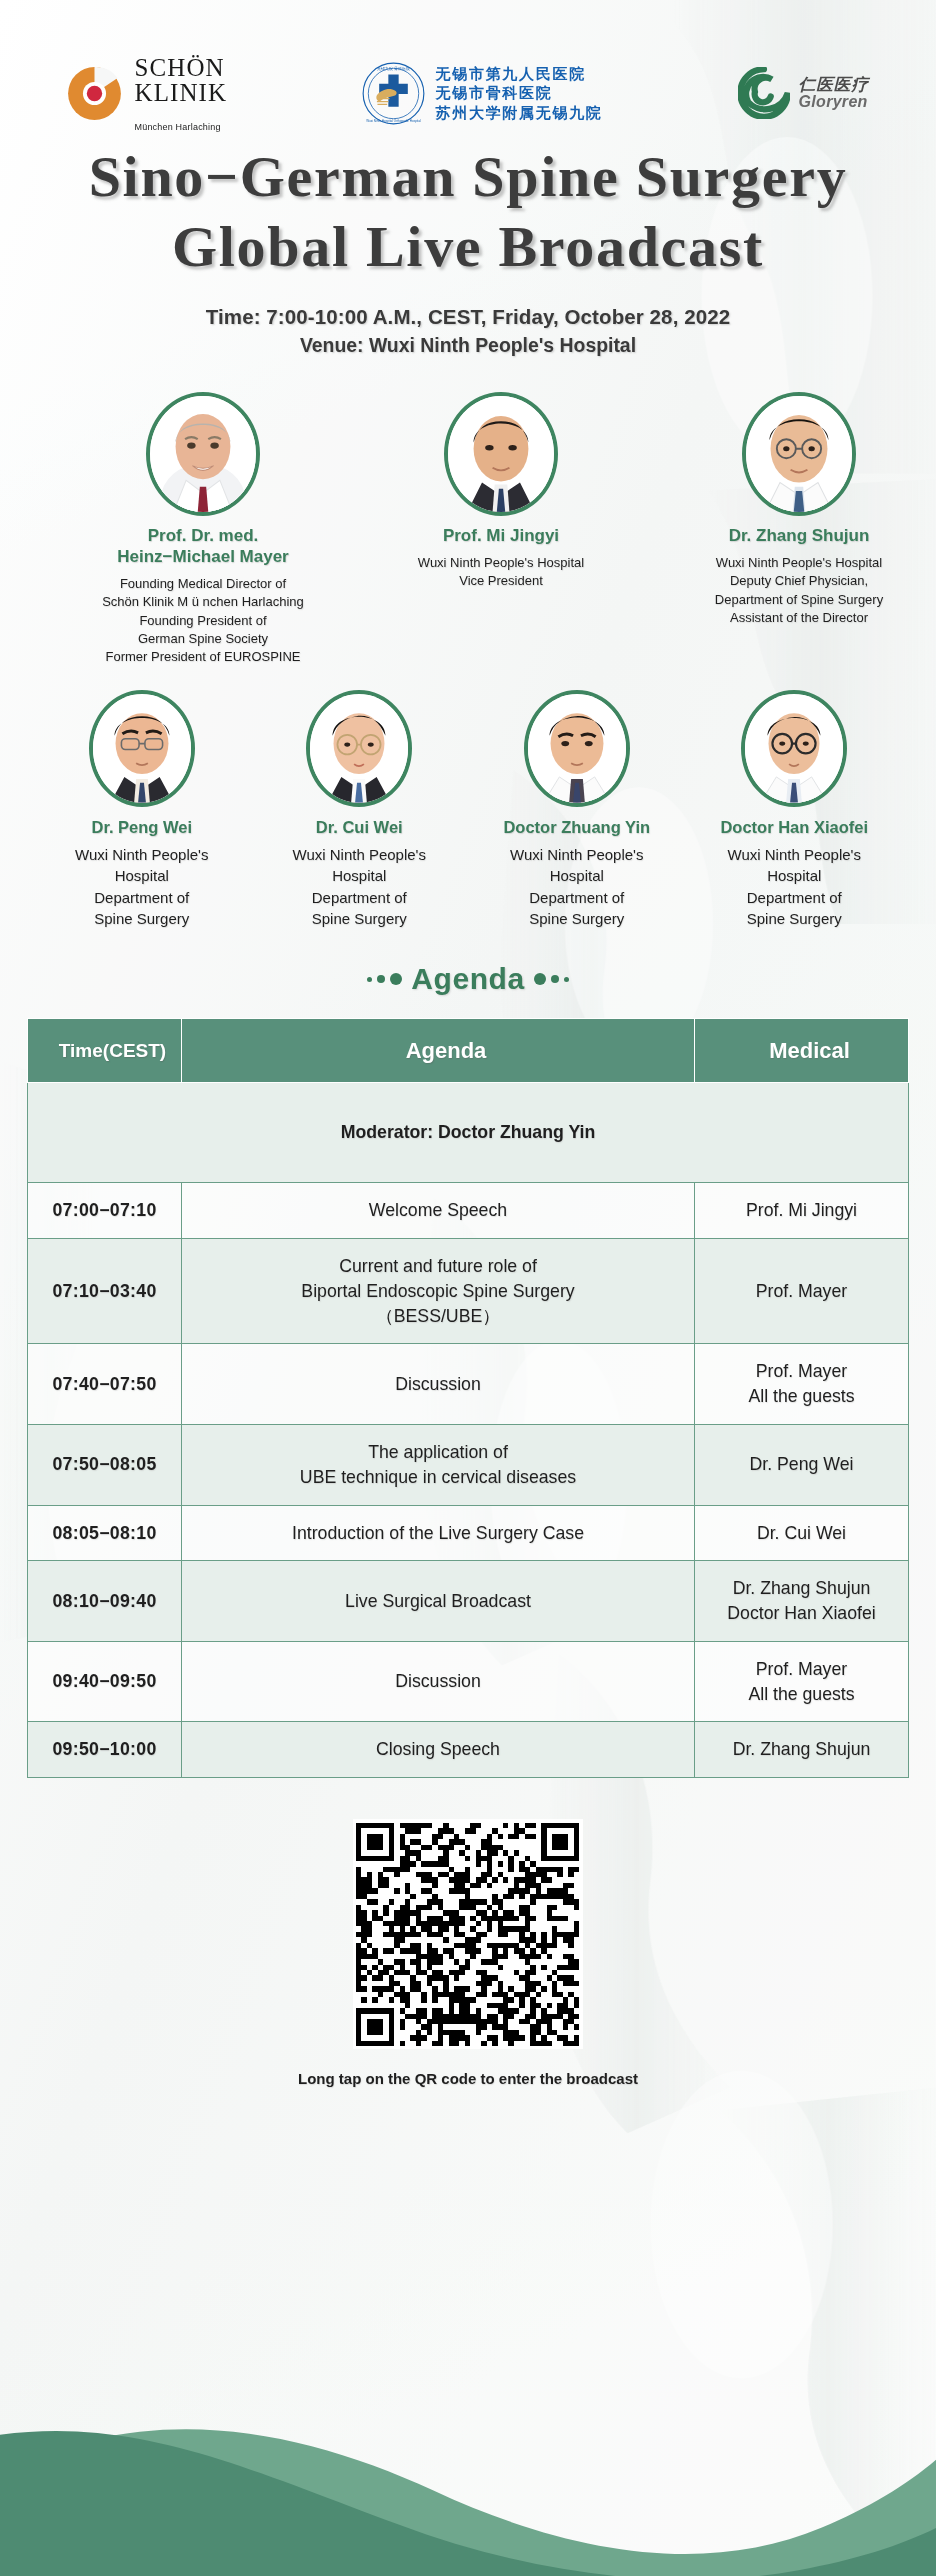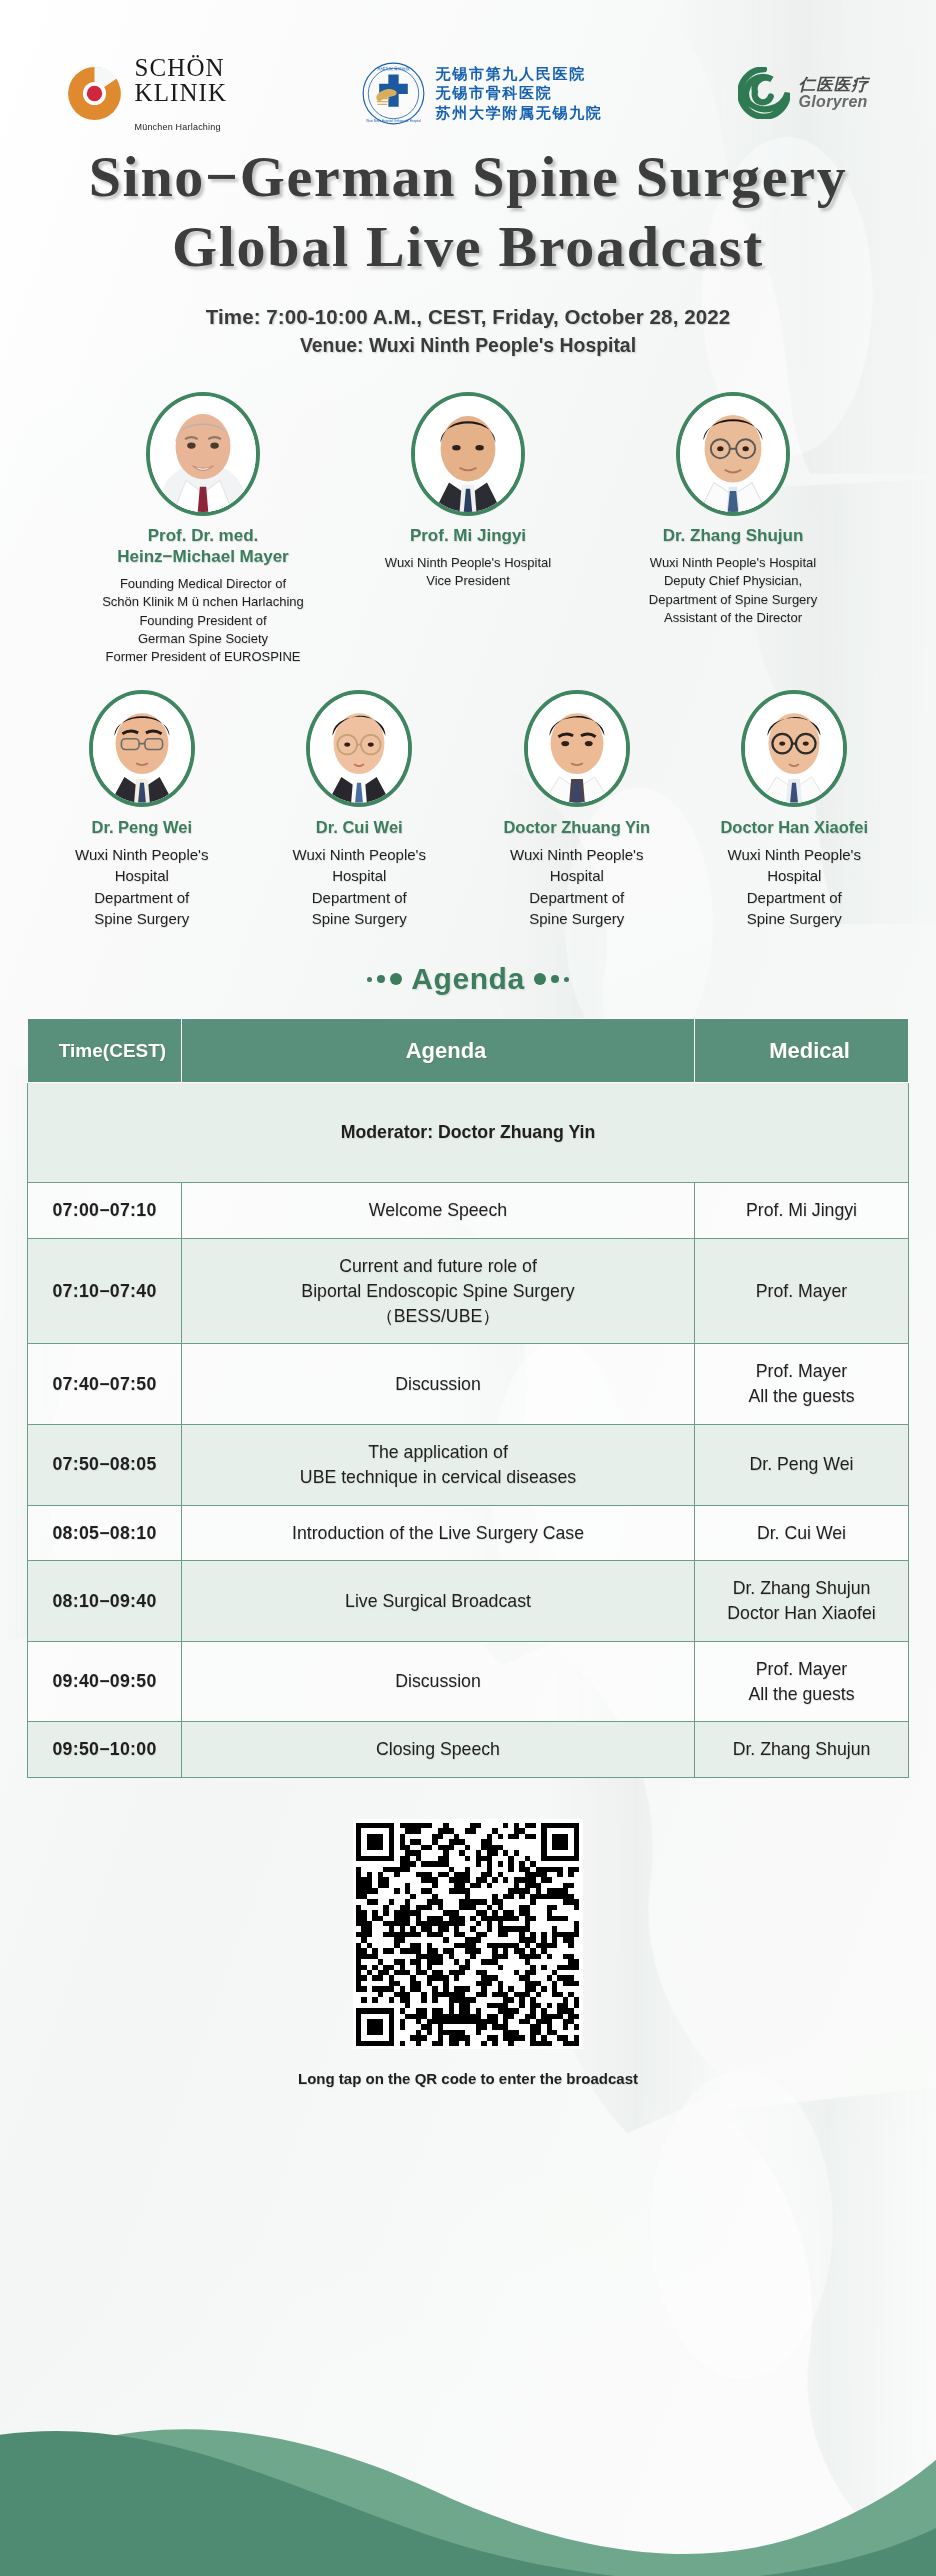--- a/index.html
+++ b/index.html
@@ -127,10 +127,10 @@
   
   .speakers-row-1 {
     position: relative; z-index: 2;
-    display: flex; justify-content: center;
-    gap: 43px;
+    display: flex; justify-content: flex-end;
+    gap: 76px;
     margin-top: 35px;
-    padding: 0 54px;
+    padding: 0 26px;
   }
   .speakers-row-2 {
     position: relative; z-index: 2;

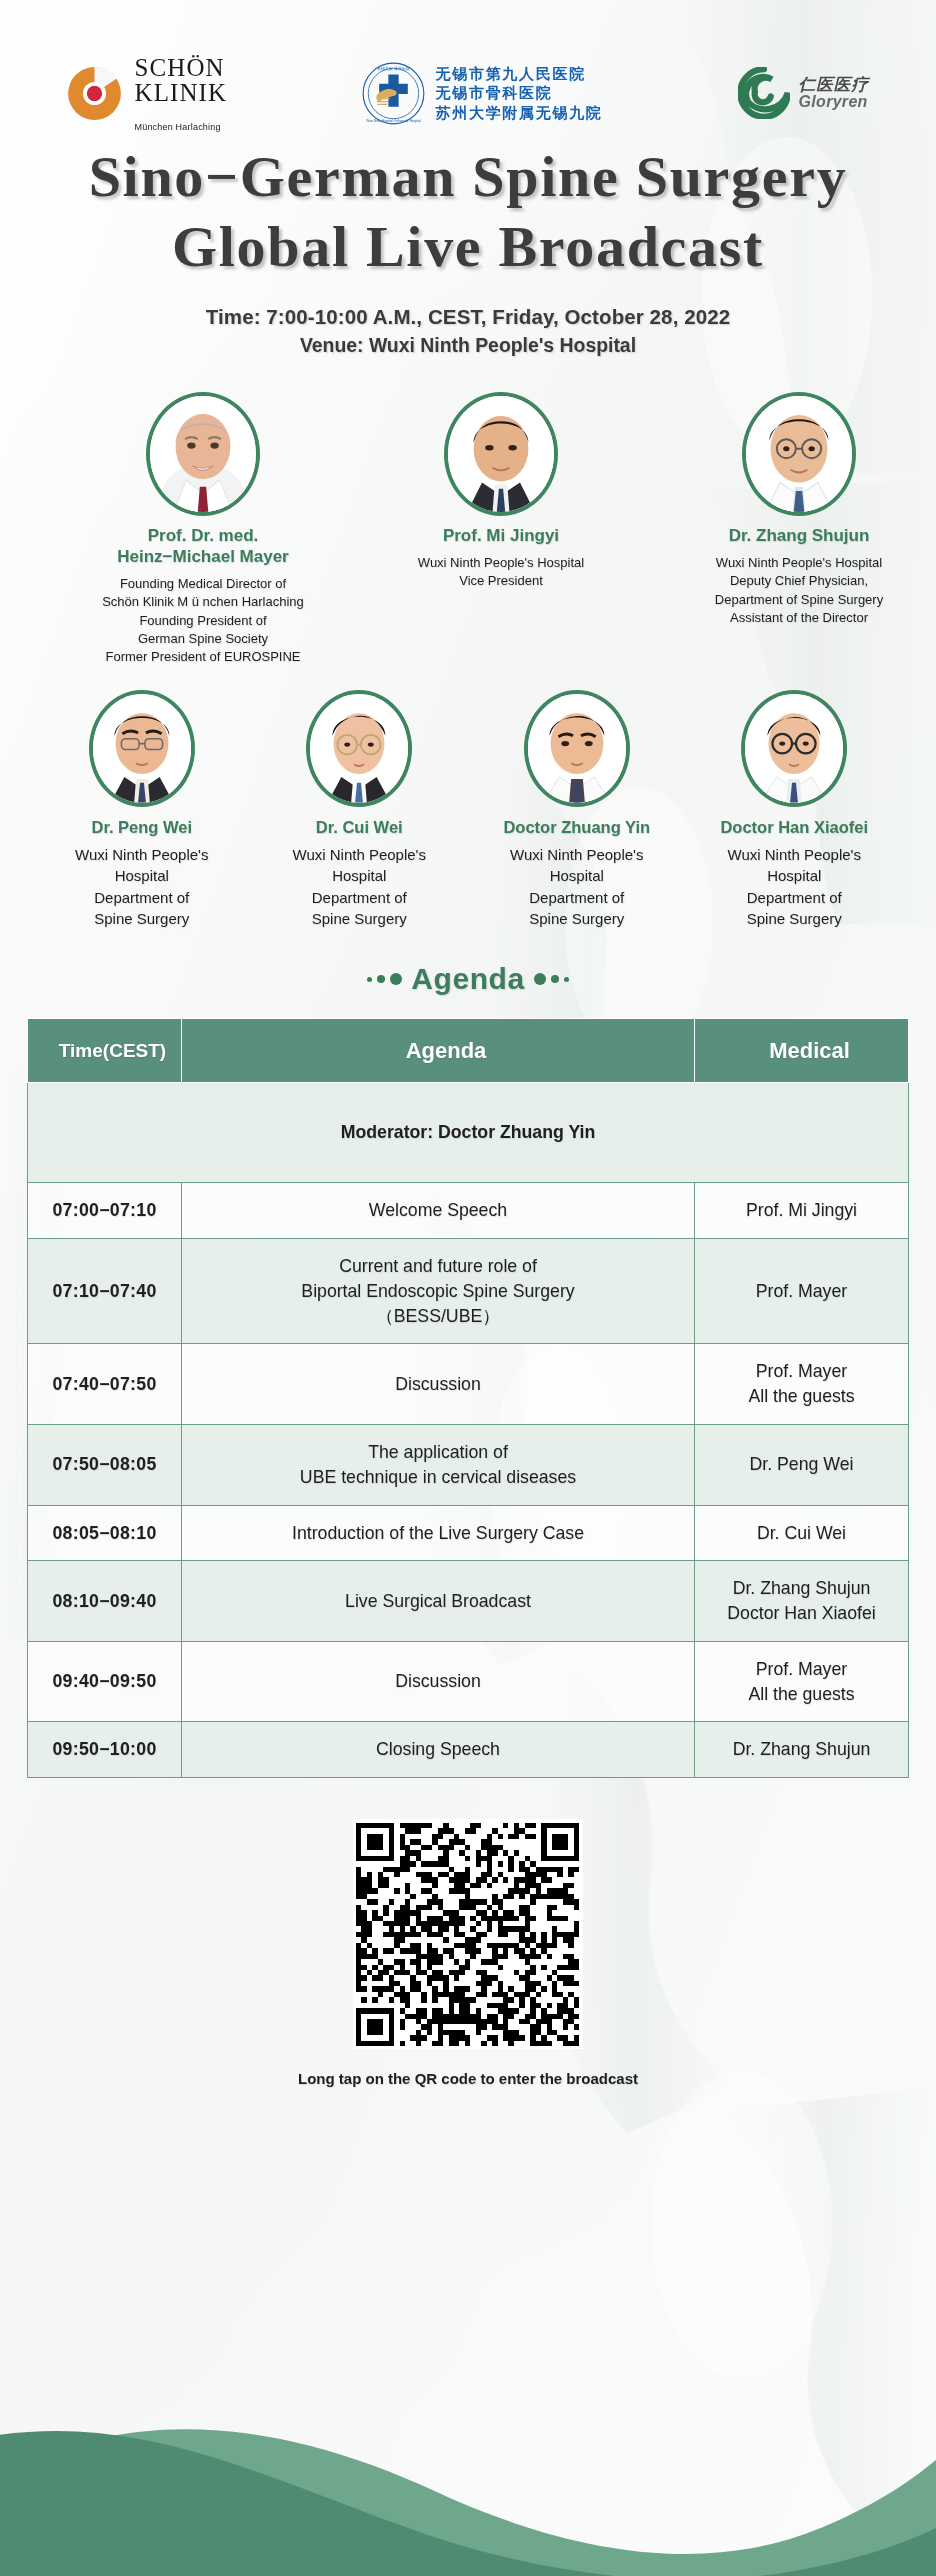--- a/index.html
+++ b/index.html
@@ -600,7 +600,7 @@
       </tr>
 
       <tr class="alt">
-        <td class="time">07:10−07:40</td>
+        <td class="time">07:10−03:40</td>
         <td>
           <span class="l">Current and future role of</span>
           <span class="l">Biportal Endoscopic Spine Surgery</span>

